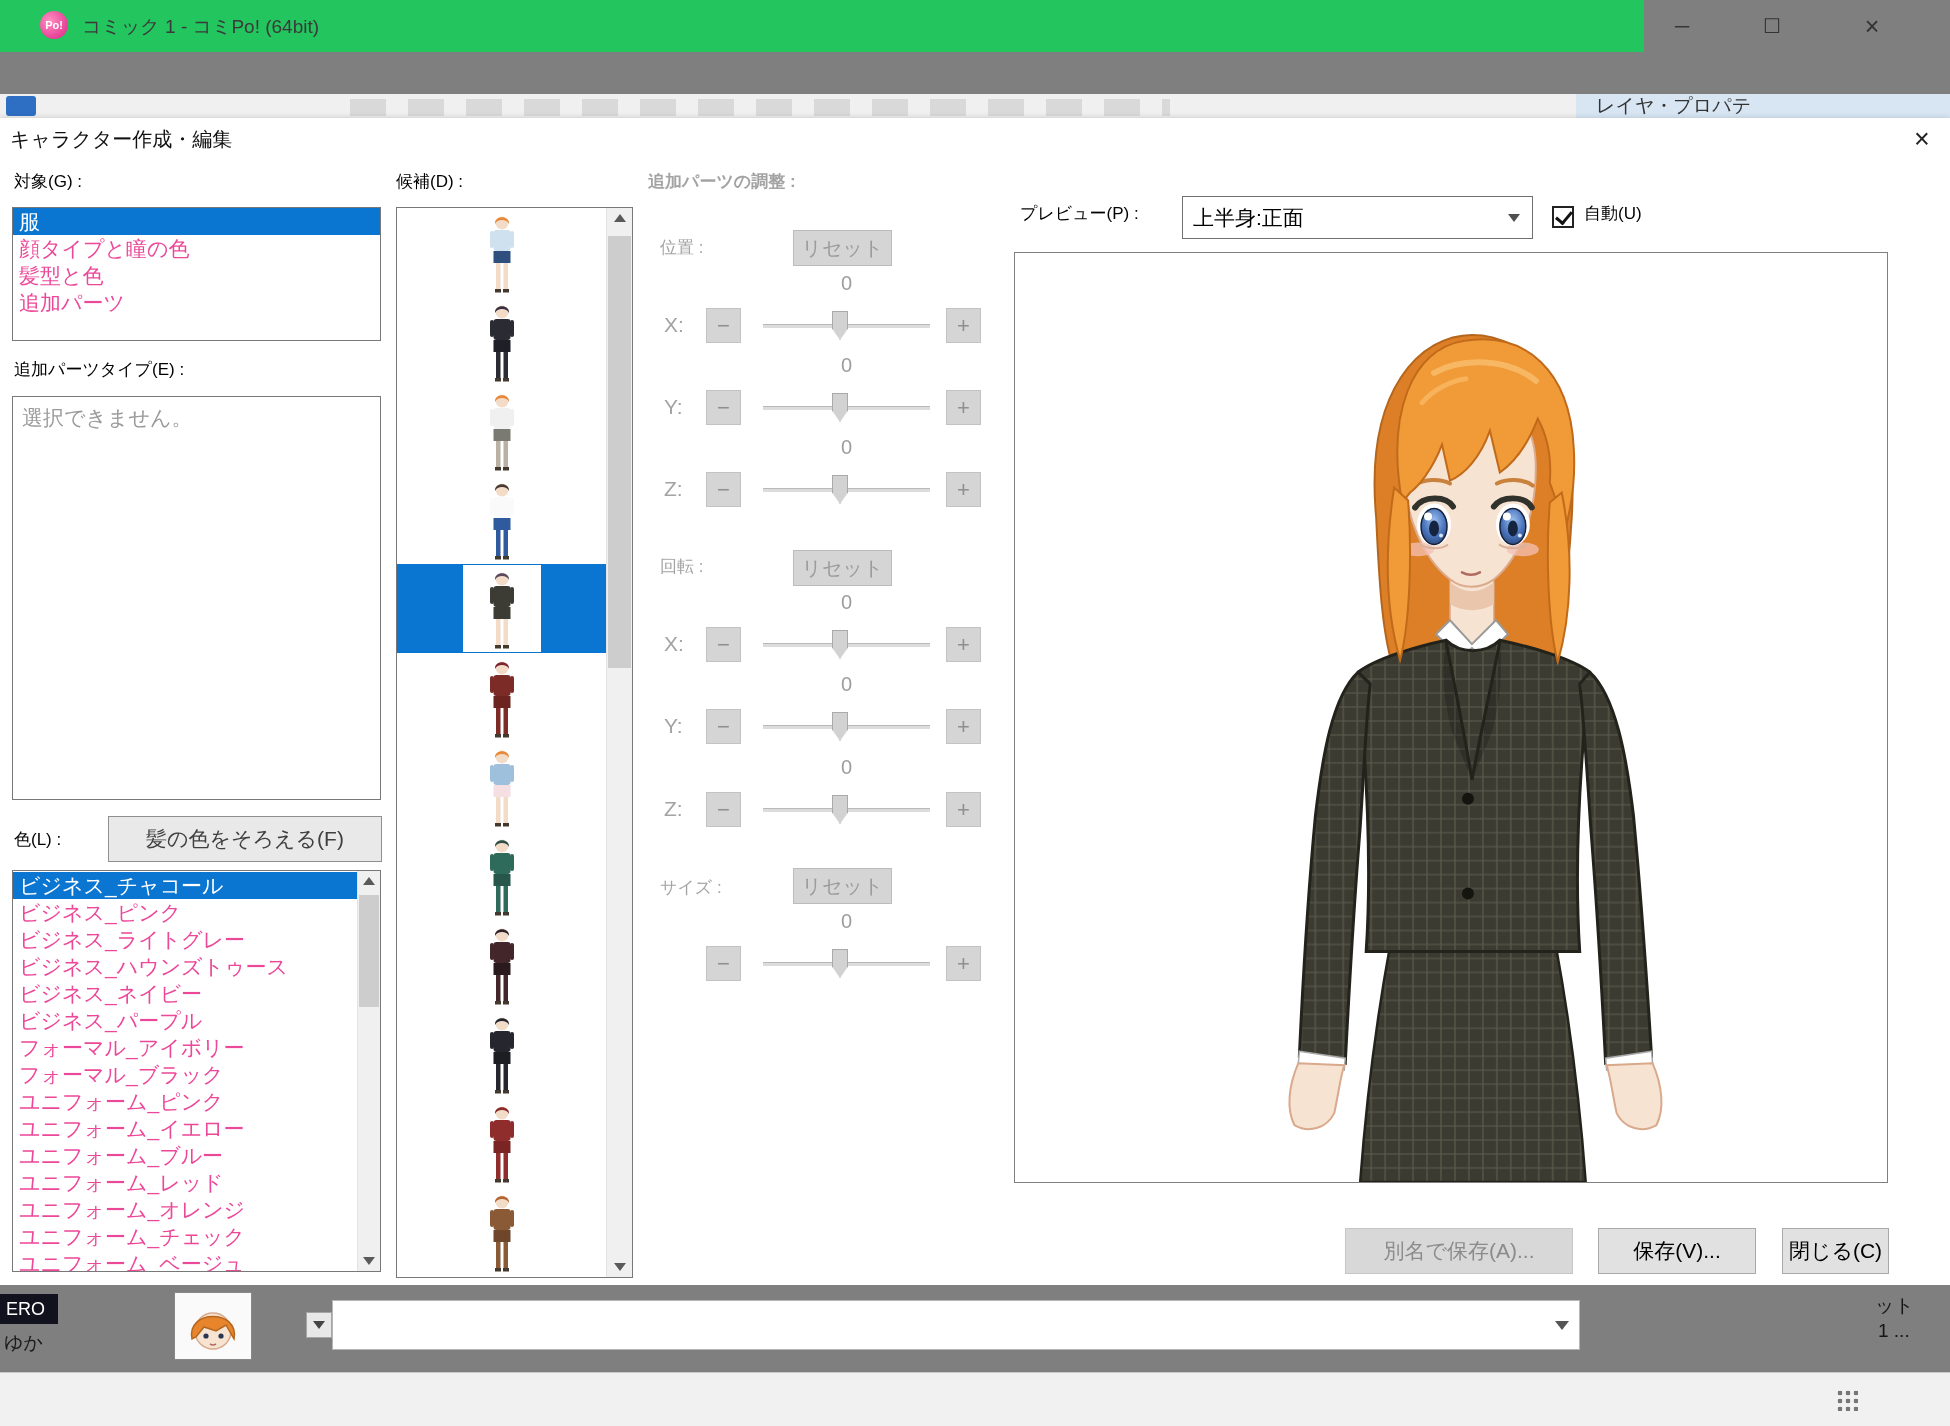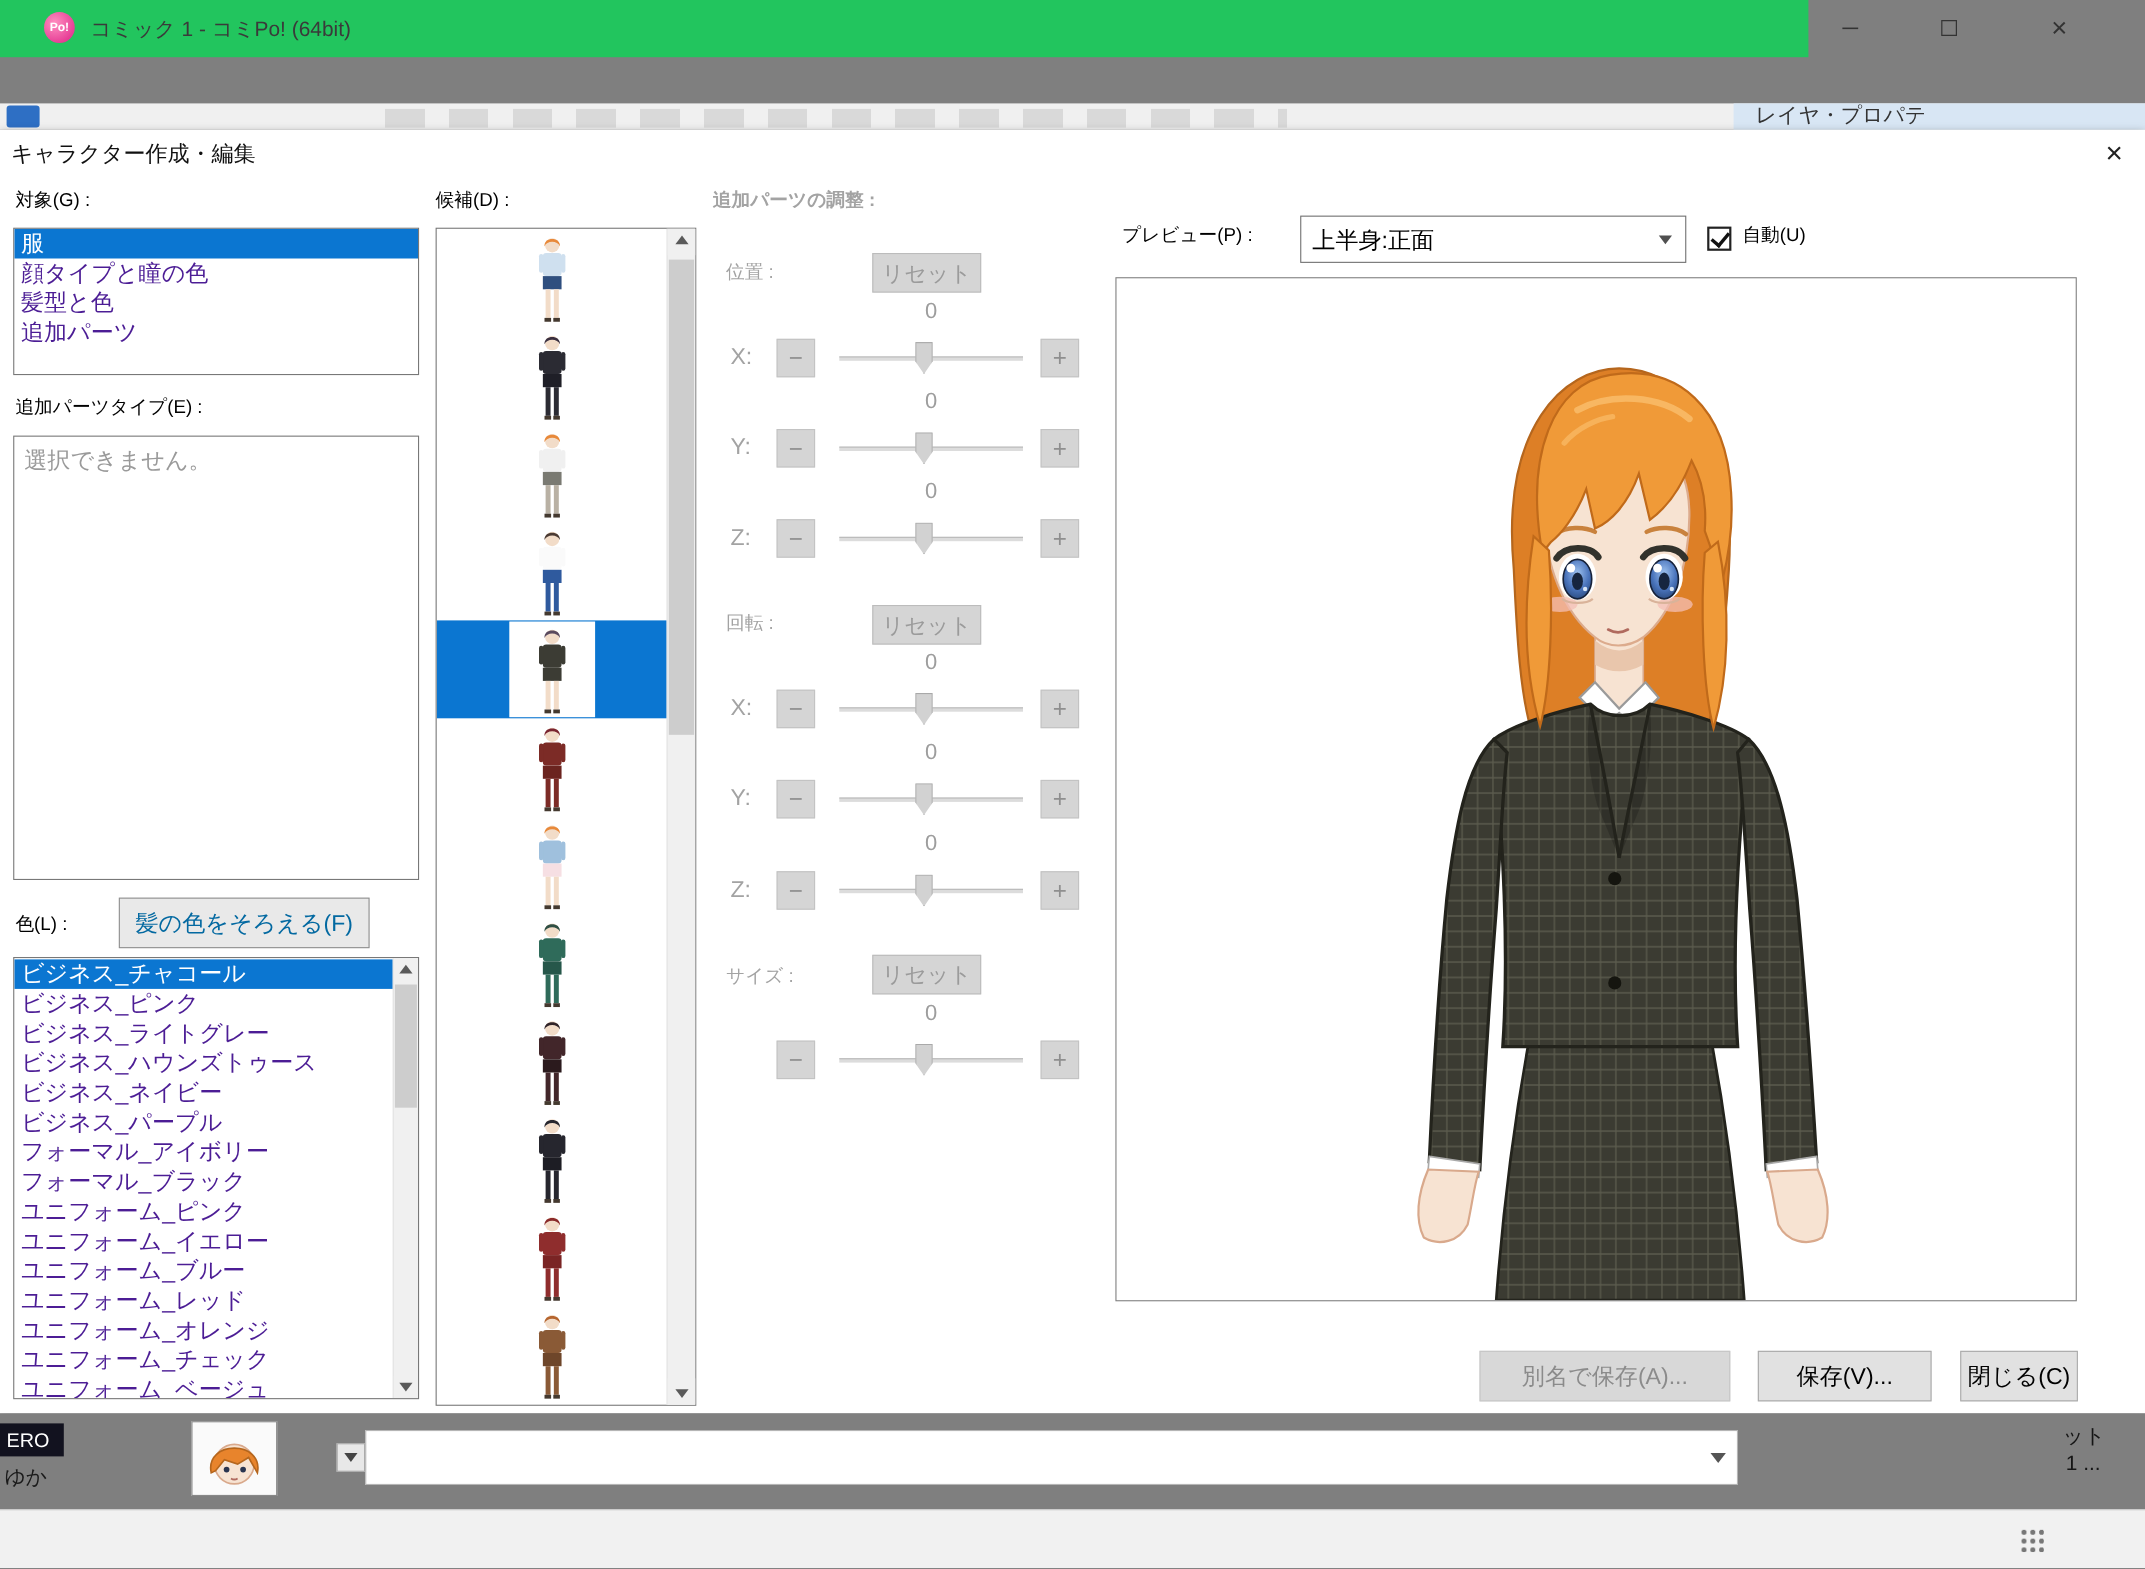--- a/index.html
+++ b/index.html
@@ -40,7 +40,7 @@
   .gray{color:#a3a3a3;}
 
   .listbox{position:absolute;background:#fff;border:1px solid #787878;overflow:hidden;box-sizing:border-box;}
-  .lb-item{height:27px;line-height:27px;font-size:21px;color:#4c1d95;padding-left:6px;white-space:nowrap;overflow:hidden;}
+  .lb-item{height:27px;line-height:27px;font-size:21px;color:#ec4899;padding-left:6px;white-space:nowrap;overflow:hidden;}
   .lb-item.selected{background:#0b76d1;color:#fff;}
   .lb-inner{position:absolute;left:0;top:1px;right:22px;bottom:0;overflow:hidden;}
   .empty-text{position:absolute;left:9px;top:7px;font-size:21px;color:#9a9a9a;}

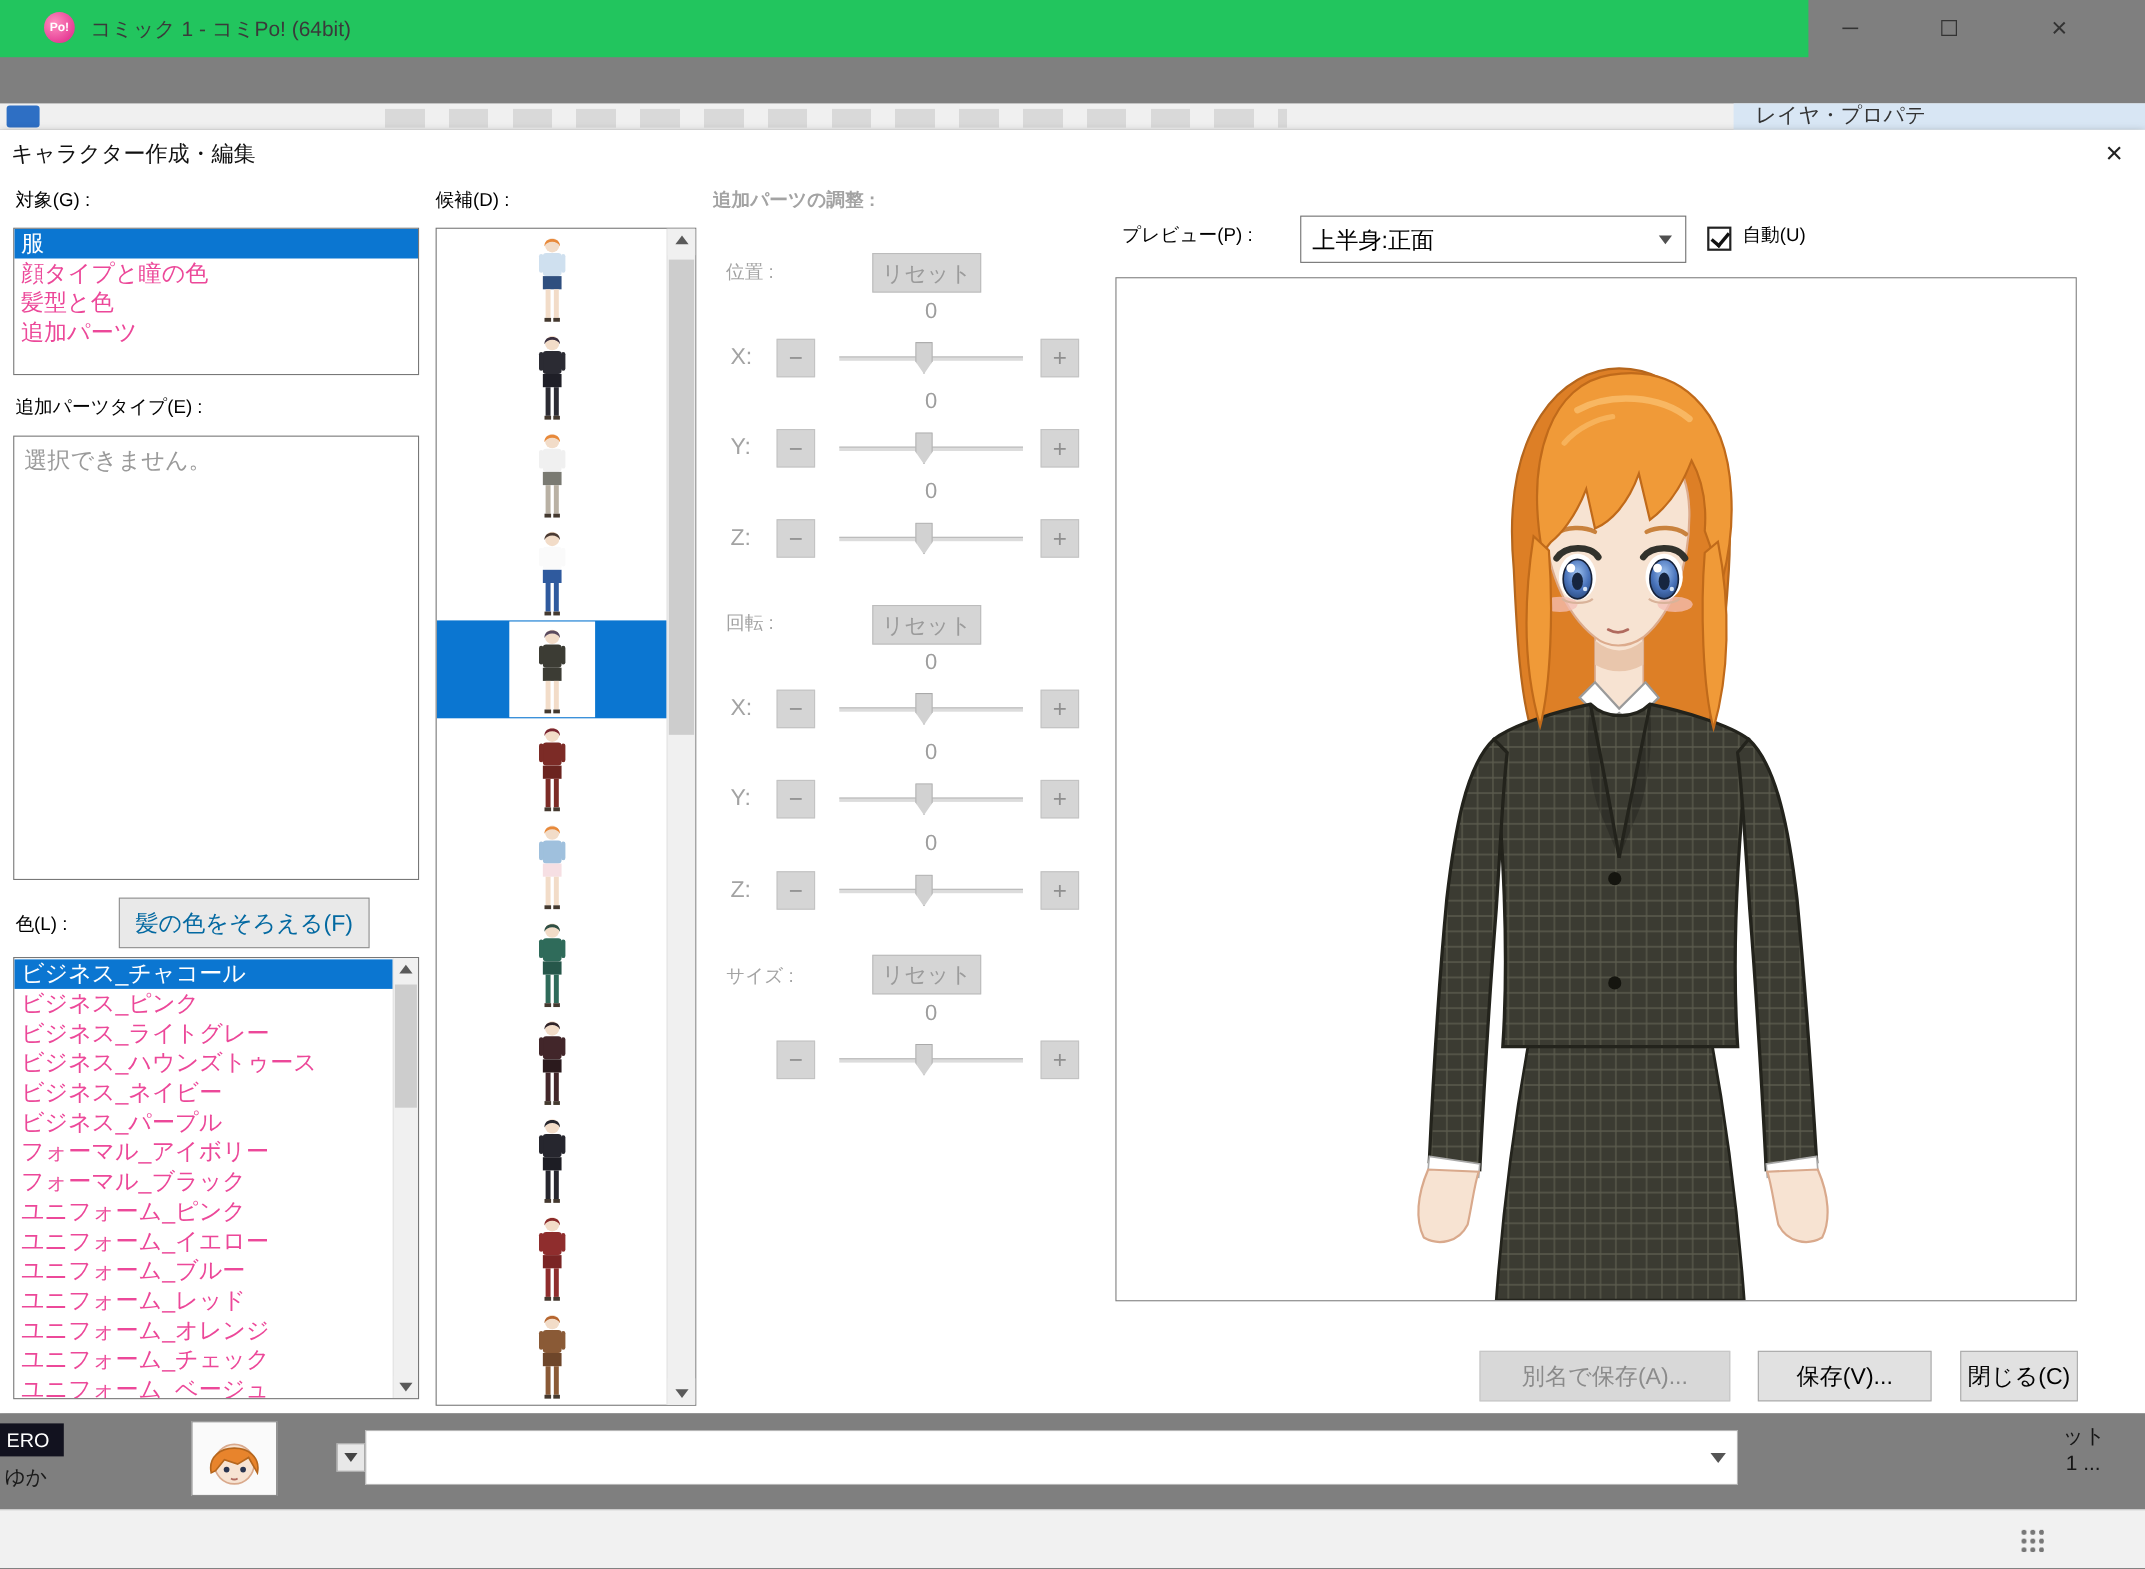--- a/index.html
+++ b/index.html
@@ -56,8 +56,8 @@
   .vs-thumb{position:absolute;left:1px;right:1px;background:#cdcdcd;}
 
   
-  .hairbtn{position:absolute;left:108px;top:698px;width:228px;height:46px;background:#e9e9e9;
-    border:1px solid #8f8f8f;font-size:21px;color:#0369a1;display:flex;align-items:center;justify-content:center;box-sizing:border-box;}
+  .hairbtn{position:absolute;left:108px;top:698px;width:274px;height:46px;background:#e9e9e9;
+    border:1px solid #8f8f8f;font-size:21px;color:#404040;display:flex;align-items:center;justify-content:center;box-sizing:border-box;}
 
   
   .candbox{position:absolute;left:396px;top:89px;width:237px;height:1071px;background:#fff;

